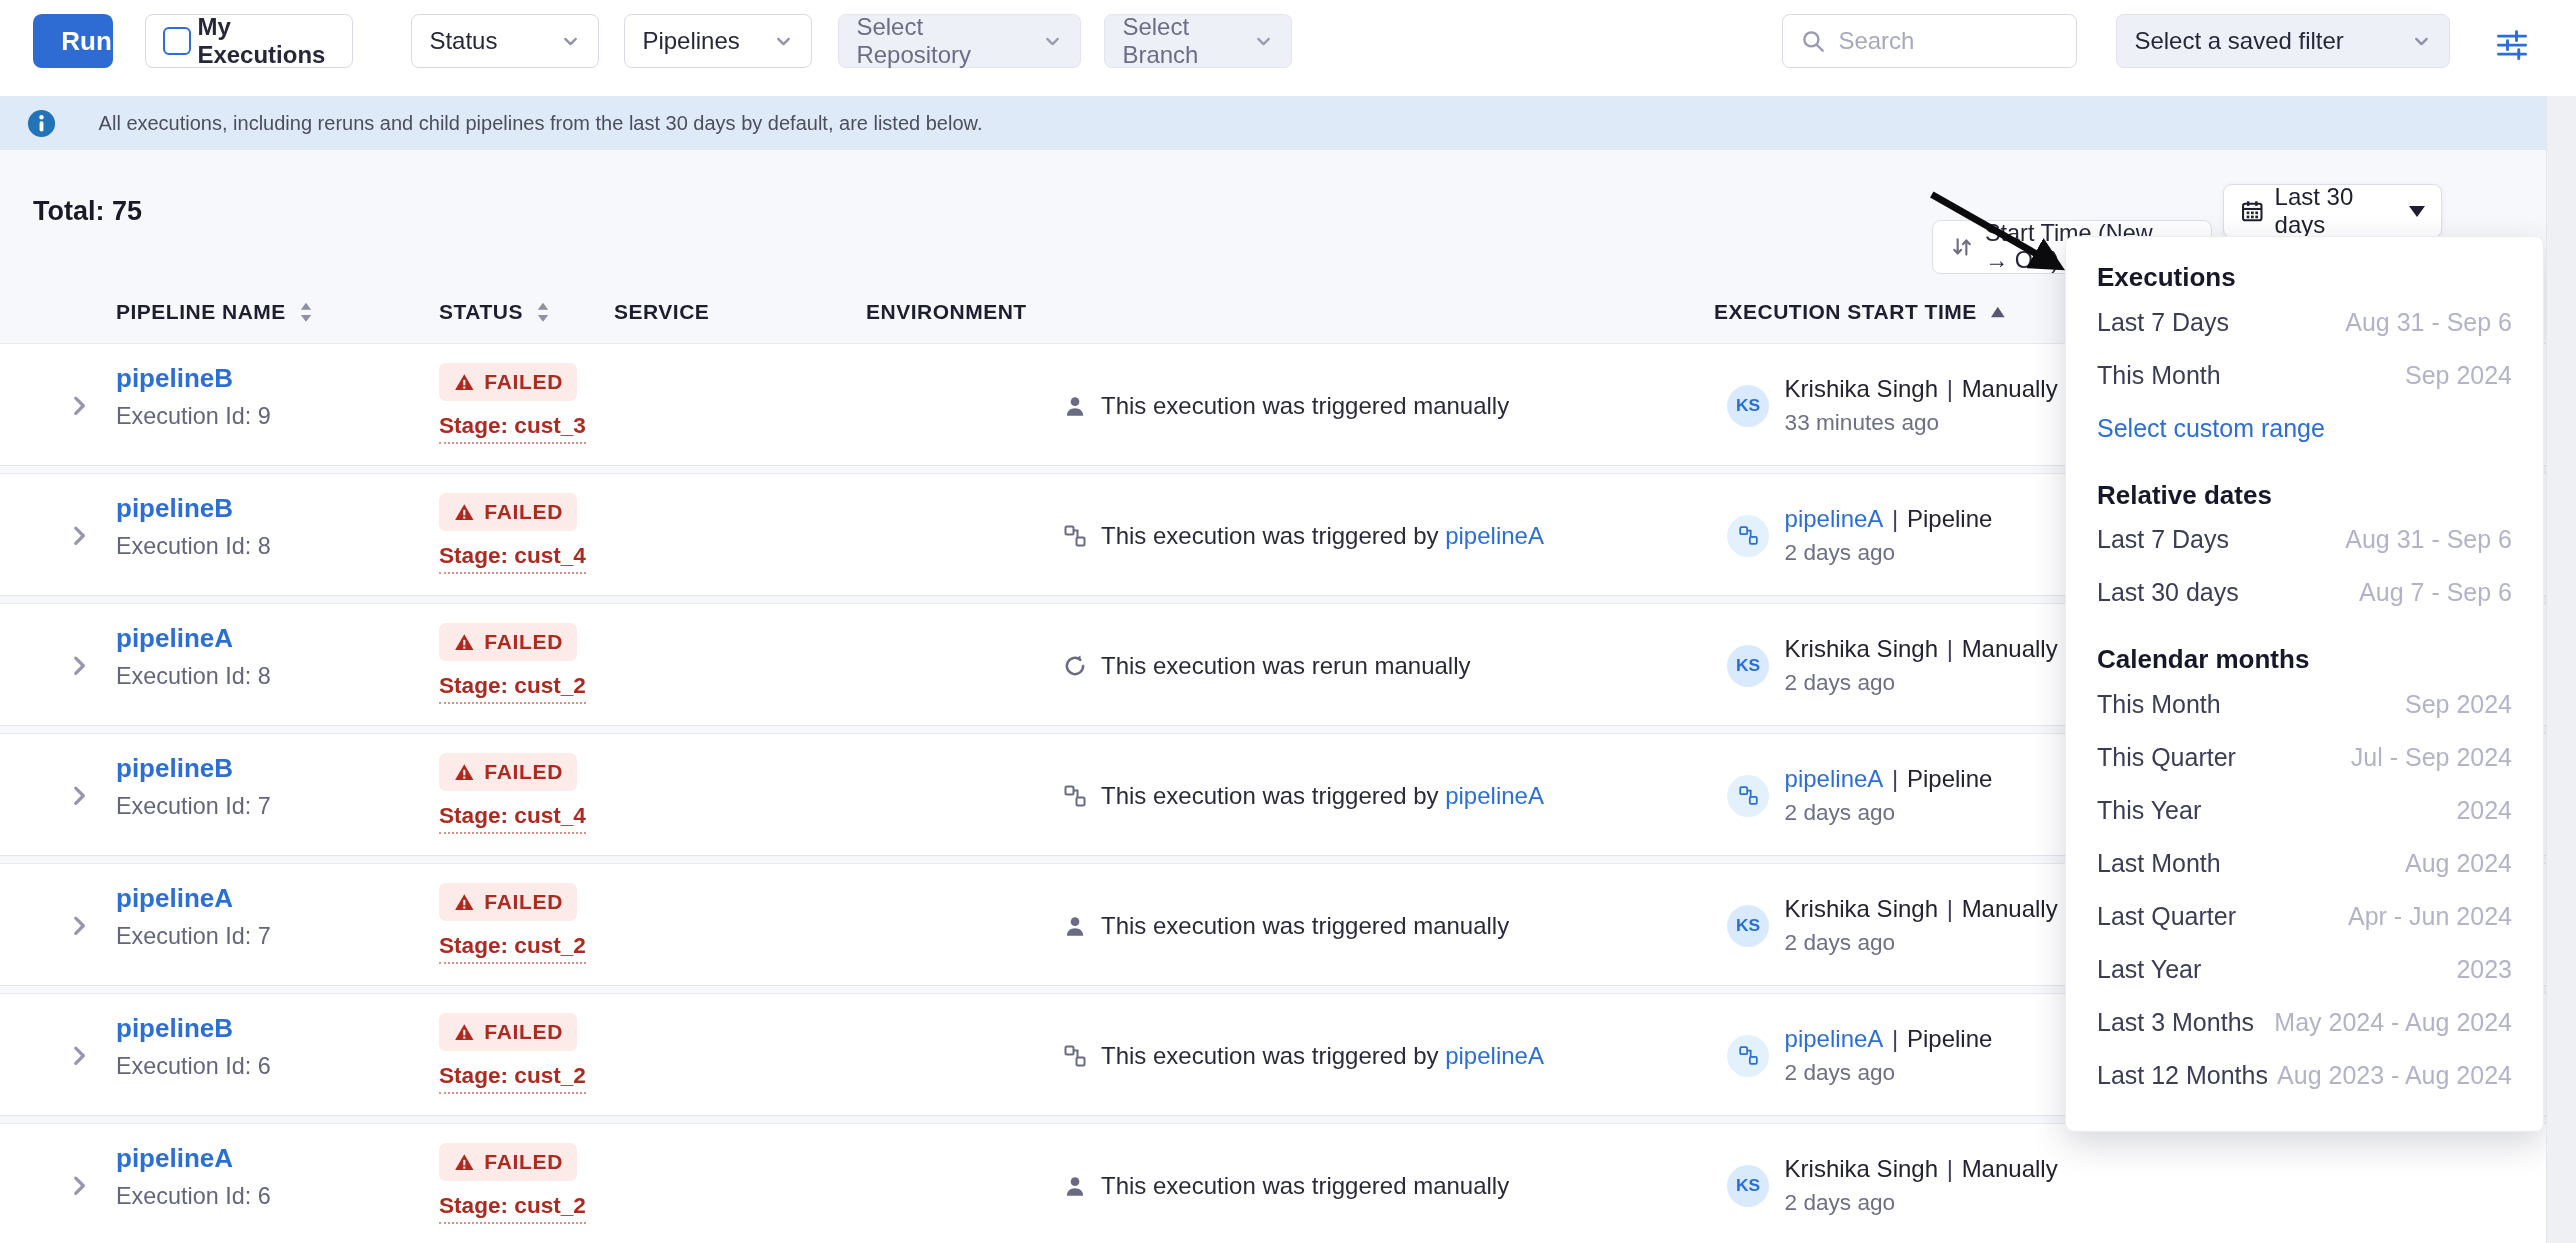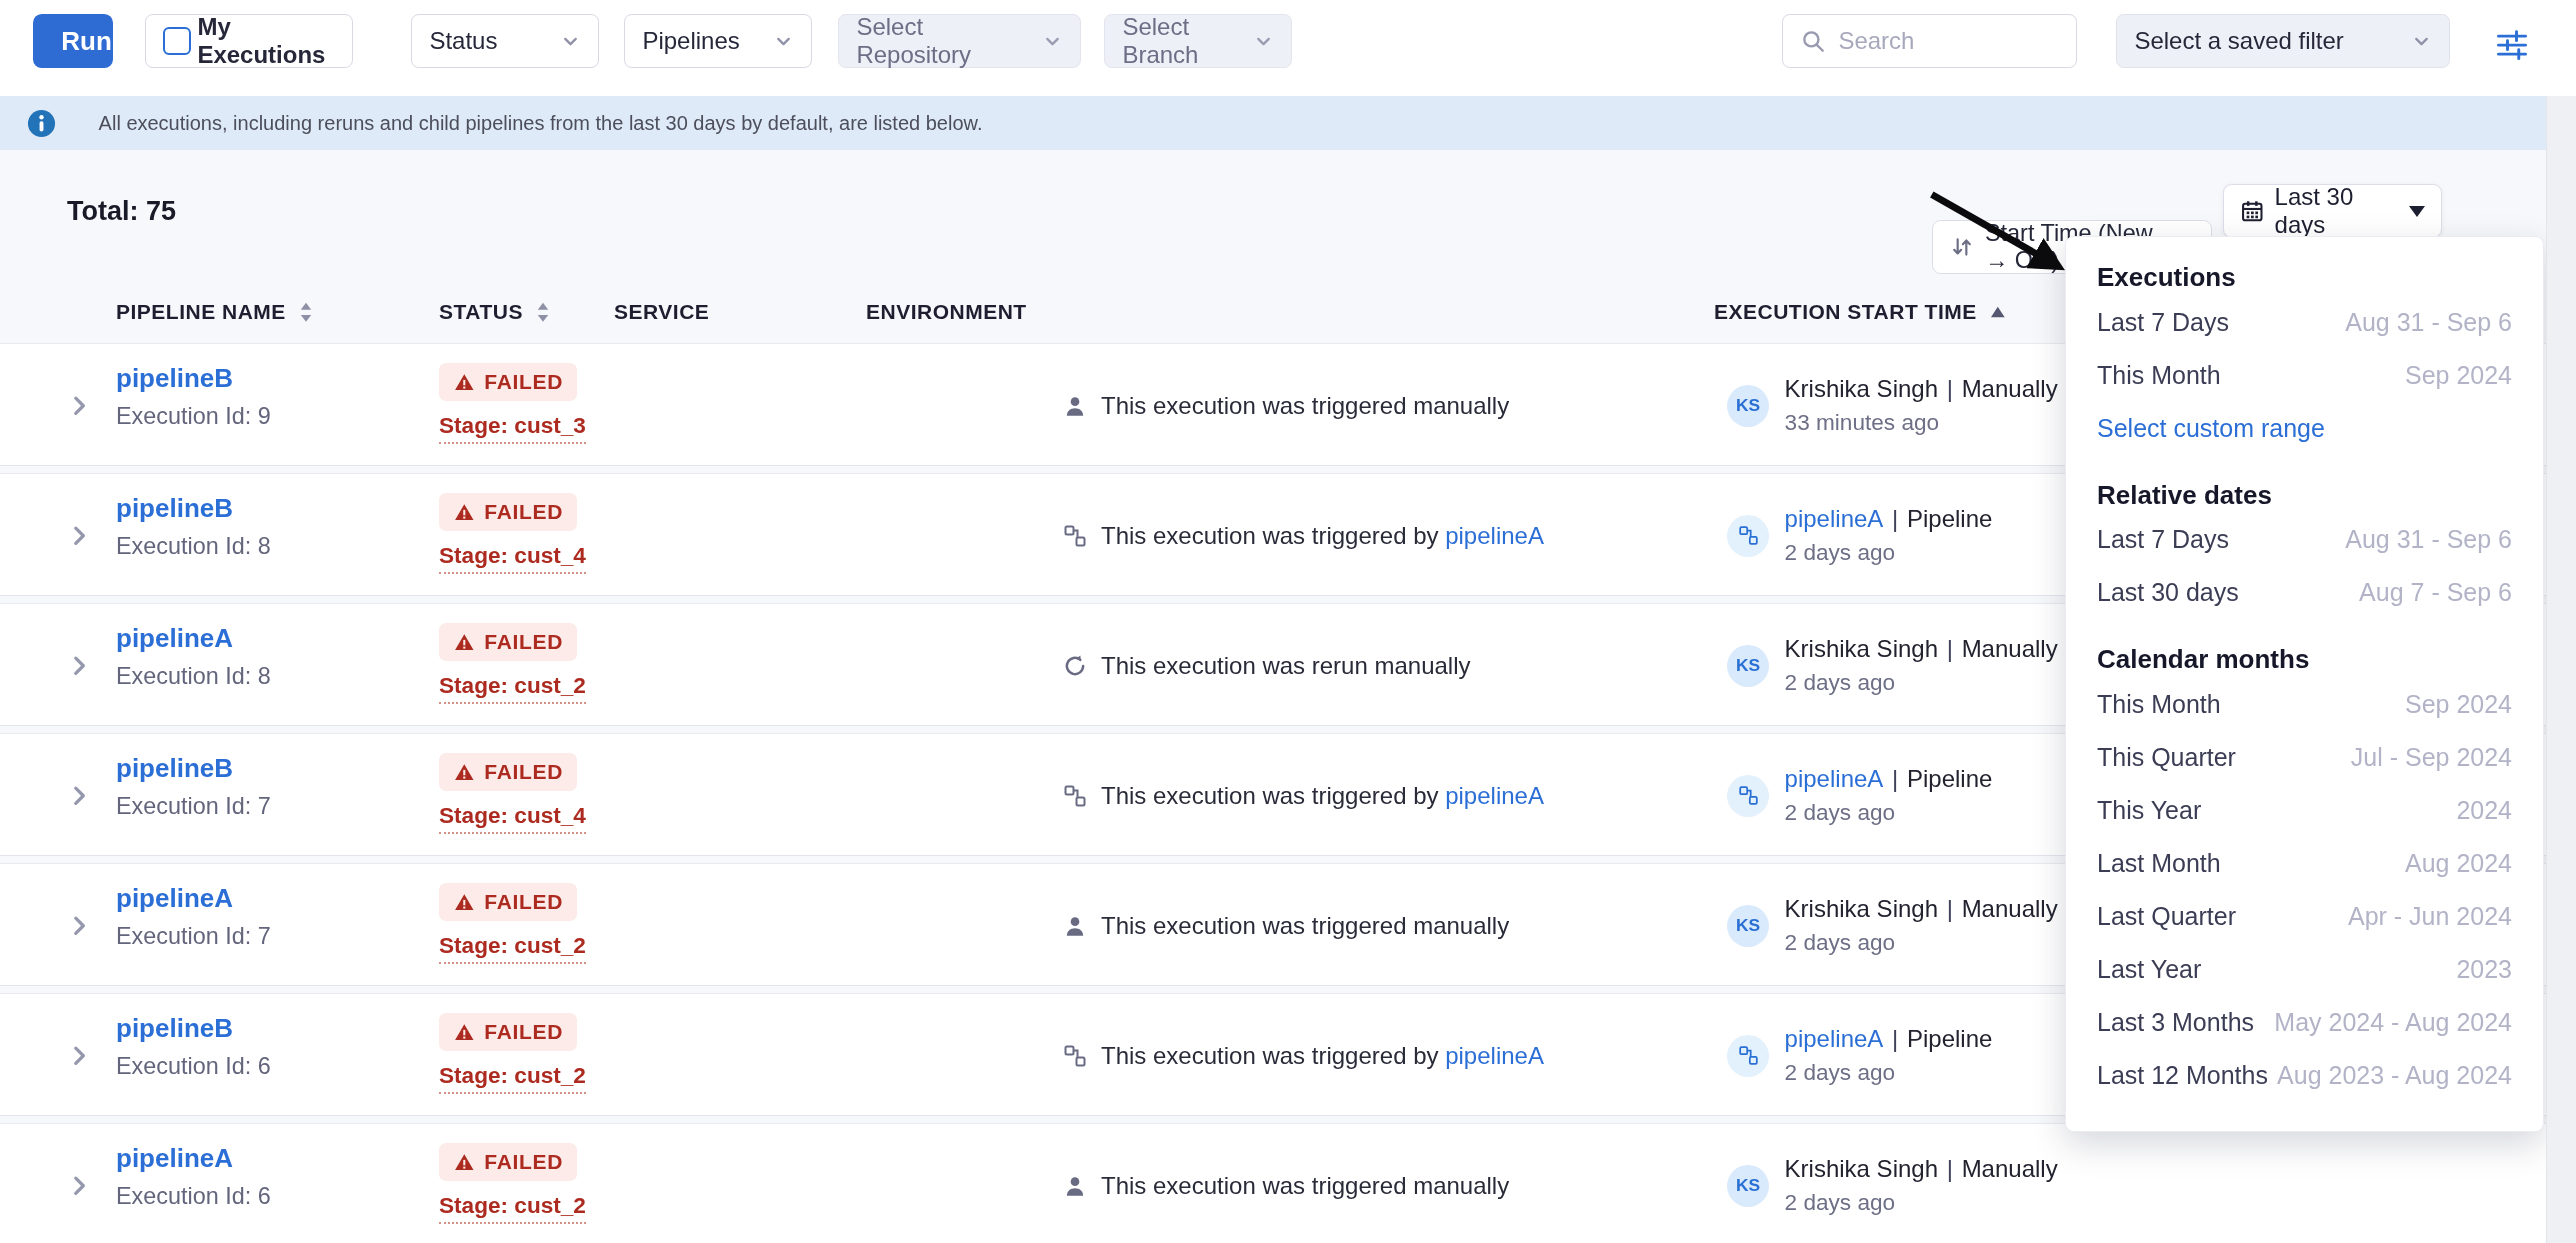--- a/index.html
+++ b/index.html
@@ -35,7 +35,7 @@
   .banner-text { font-size:20px; color:#4c4e5b;margin-left:26px; }
 
   
-  .total { position:absolute; left:33px; top:196px; font-size:27px; font-weight:bold; color:#181a28;margin-left:34px; }
+  .total { position:absolute; left:33px; top:196px; font-size:27px; font-weight:bold; color:#181a28; }
   .sort-btn { position:absolute; left:1932px; top:184px; width:280px; height:54px; background:#fff;
               border:1.7px solid #dcdde8; border-radius:8.7px; display:flex; align-items:center; gap:10.4px;
               padding:0 15.6px; font-size:23.4px; color:#26283a; cursor:pointer;margin-top:36px; }

